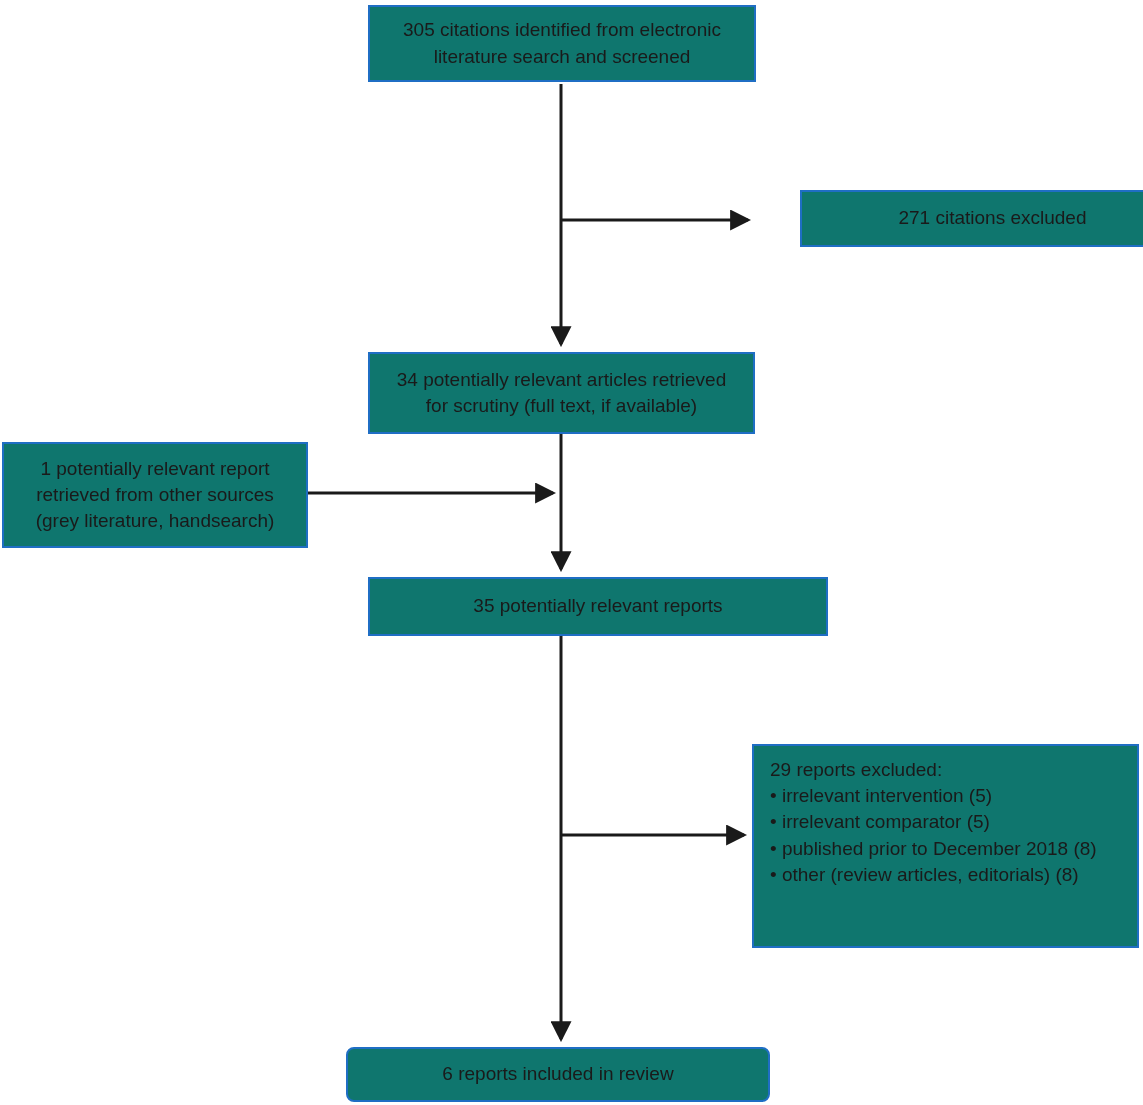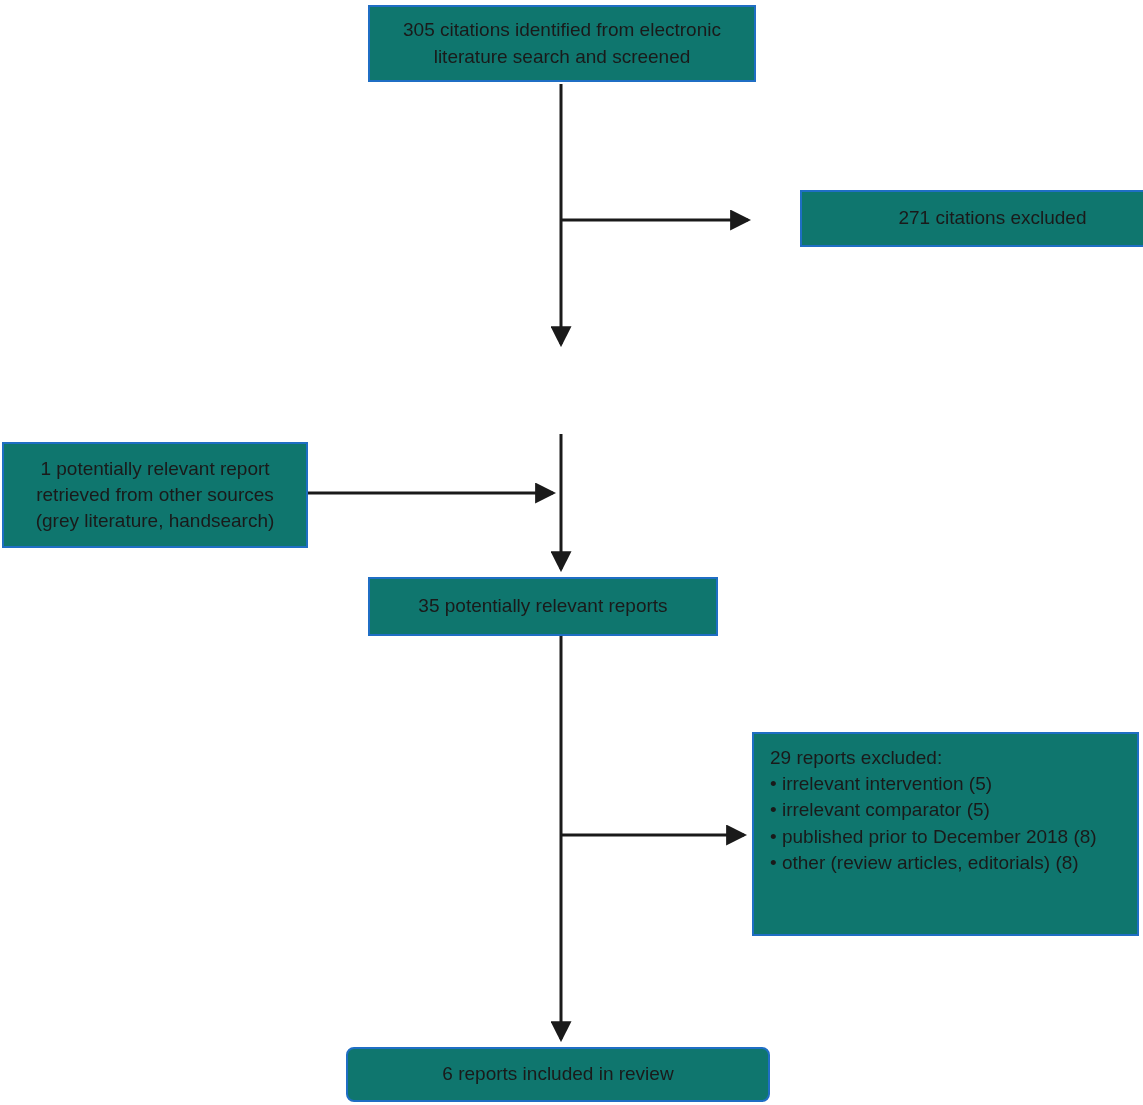--- a/index.html
+++ b/index.html
@@ -85,6 +85,9 @@
     <span>271 citations excluded</span>
   </div>
 
+  <div class="flow-box" id="box-retrieved">
+    <span>34 potentially relevant articles retrieved for scrutiny (full text, if available)</span>
+  </div>
 
   <div class="flow-box" id="box-other-sources">
     <span style="width:100%; ">1 potentially relevant report retrieved from other sources (grey literature, handsearch)</span>

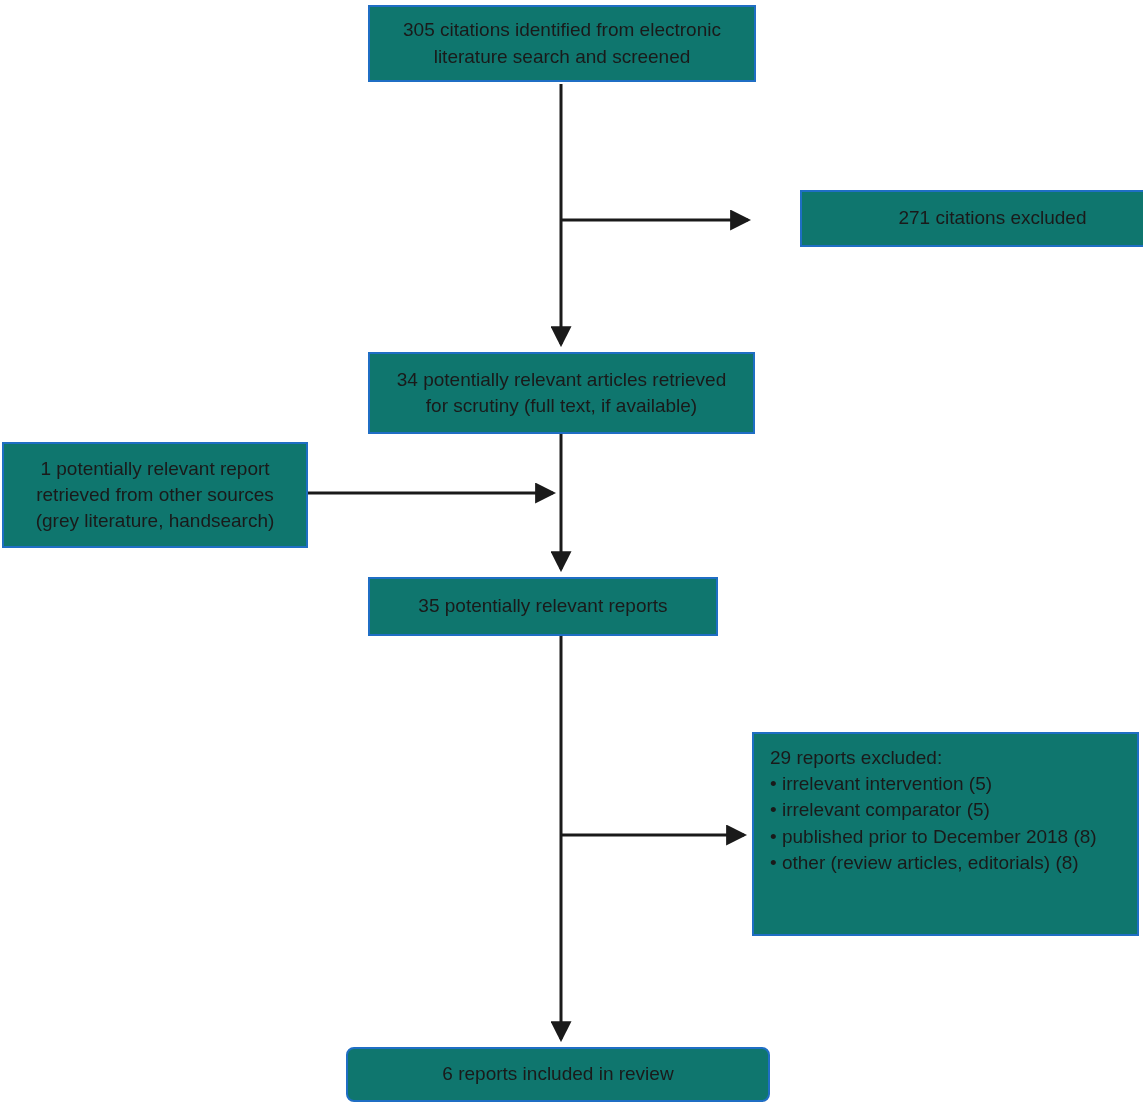--- a/index.html
+++ b/index.html
@@ -40,7 +40,7 @@
   #box-excluded-citations { left: 756px; top: 190px; width: 385px; height: 57px; margin-left: 44px; }
   #box-retrieved    { left: 368px; top: 352px;  width: 387px; height: 82px;  }
   #box-other-sources{ left: 2px;   top: 442px;  width: 306px; height: 106px; }
-  #box-relevant     { left: 368px; top: 577px;  width: 350px; height: 59px;  }
+  #box-relevant     { left: 368px; top: 577px;  width: 460px; height: 59px;  }
   #box-excluded-reports { left: 752px; top: 732px; width: 387px; height: 204px; }
   #box-included     { left: 346px; top: 1047px; width: 424px; height: 55px; border-radius: 8px;  }
   .arrow-layer {

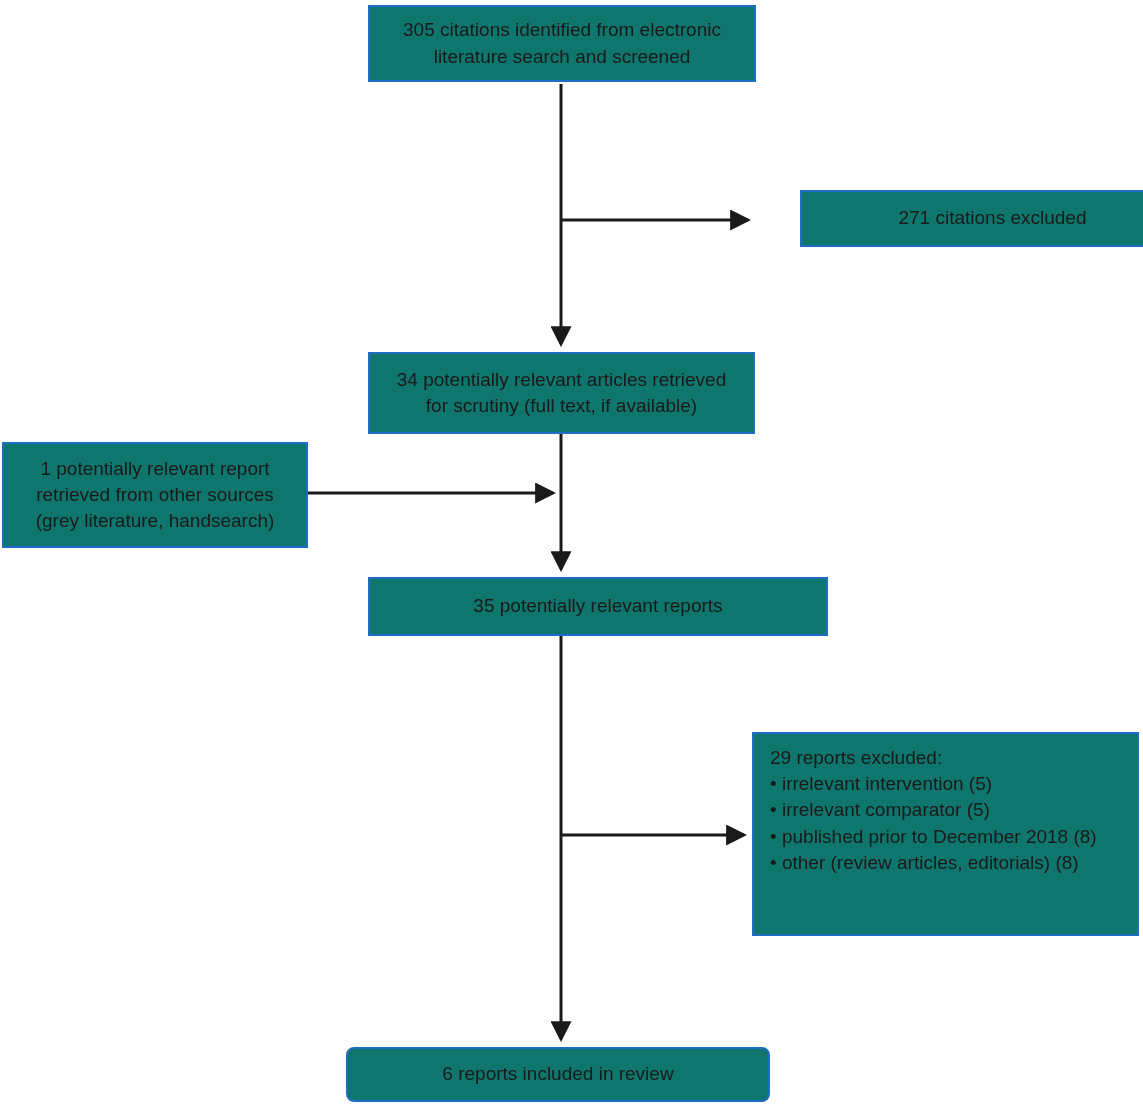--- a/index.html
+++ b/index.html
@@ -35,6 +35,7 @@
     flex-direction: column;
     text-align: left;
     padding: 11px 16px;
+    margin-top: 12px;
   }
   #box-identified   { left: 368px; top: 5px;    width: 388px; height: 77px;  }
   #box-excluded-citations { left: 756px; top: 190px; width: 385px; height: 57px; margin-left: 44px; }

